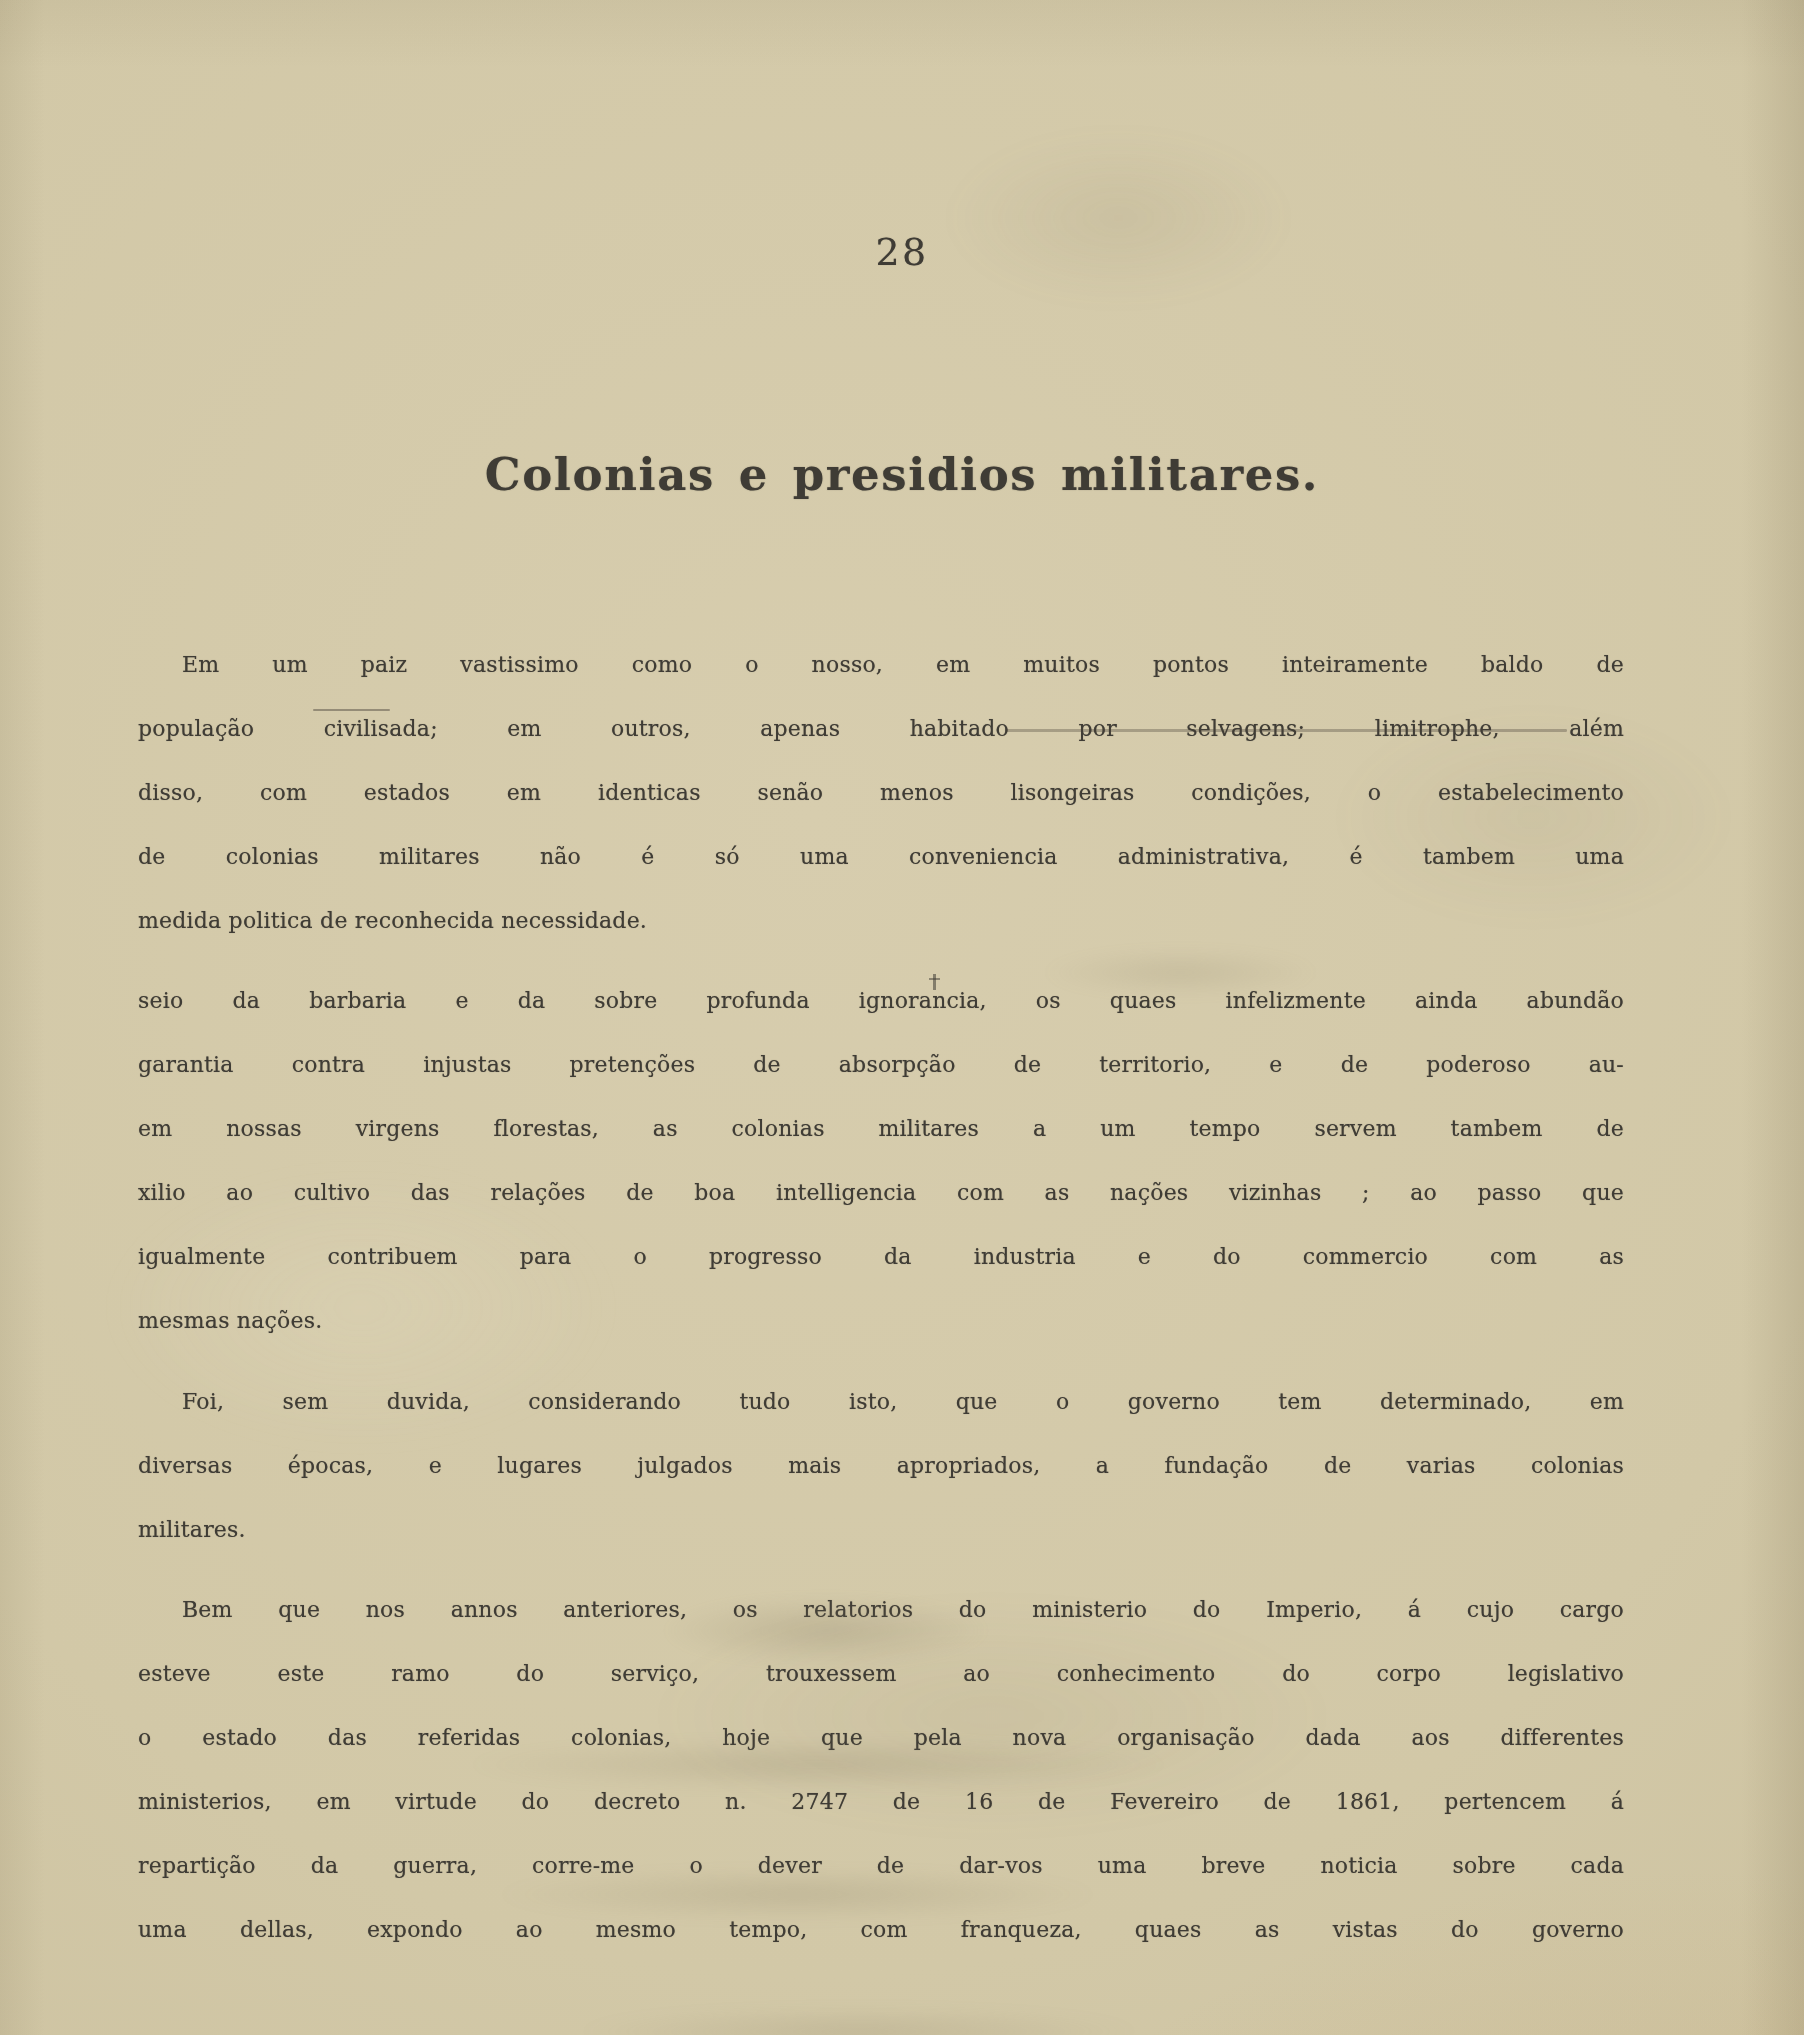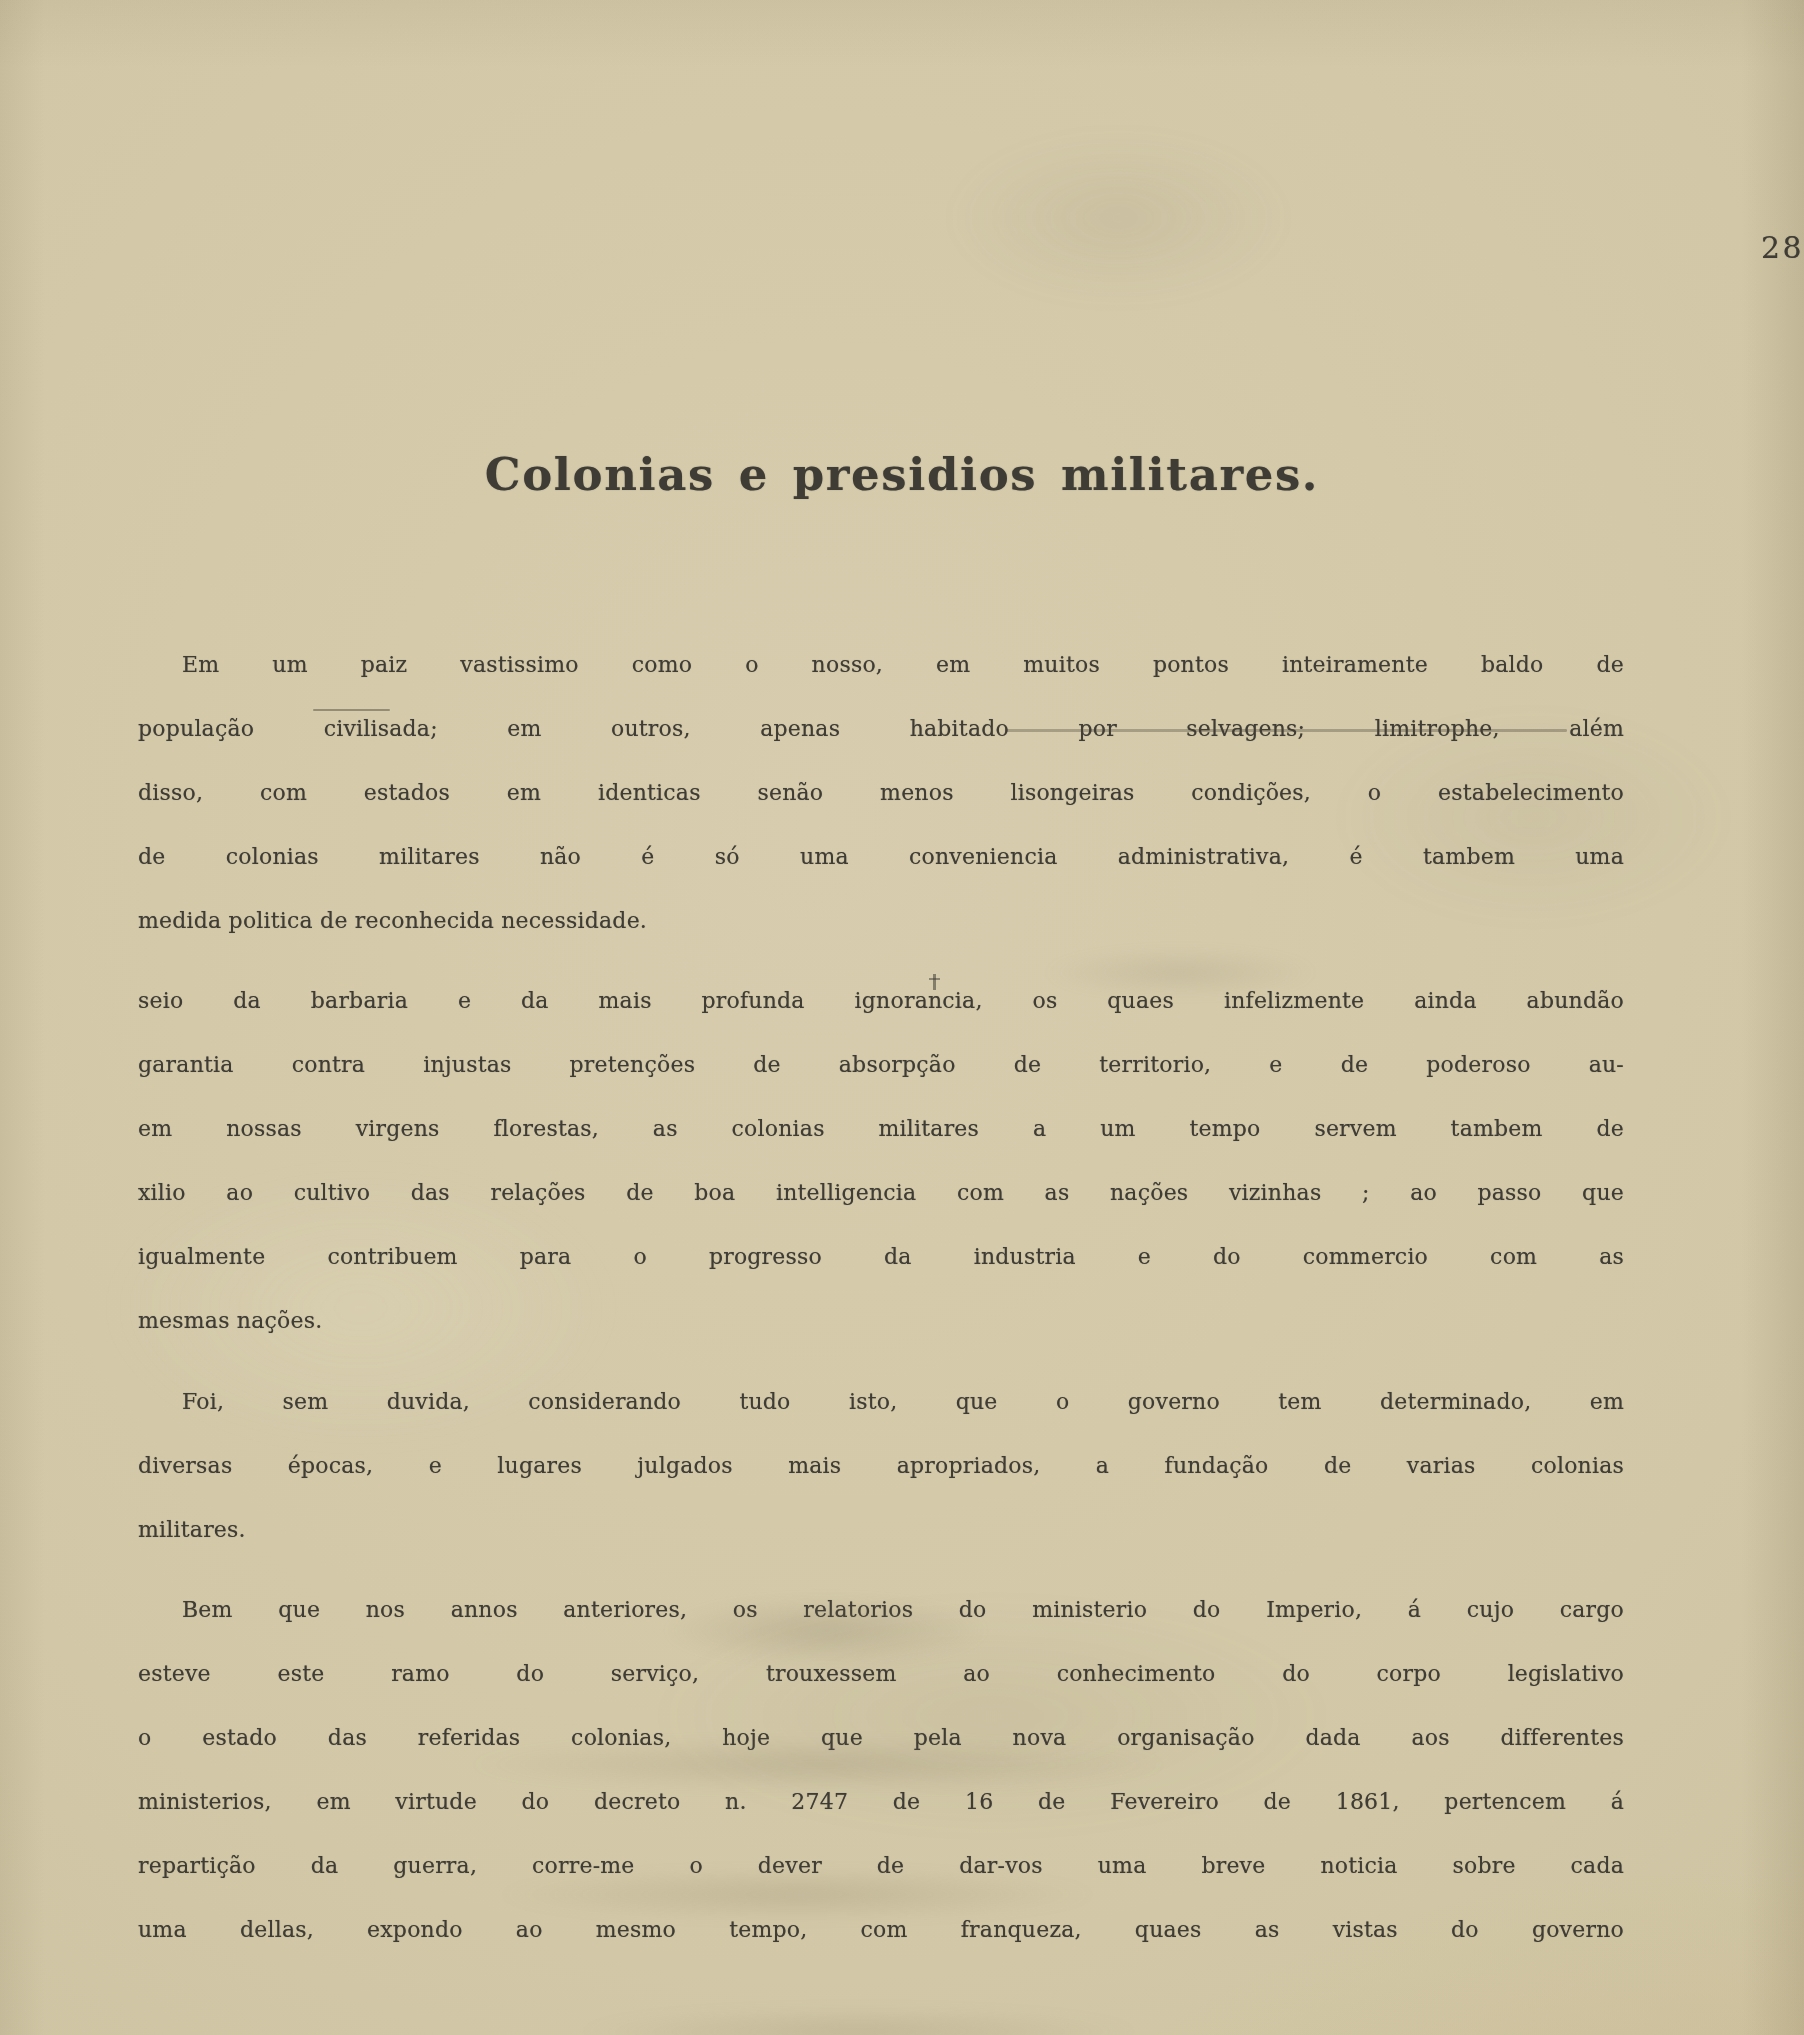--- a/index.html
+++ b/index.html
@@ -29,7 +29,7 @@
 
   .page-number{
     position:absolute;top:230px;left:0;width:100%;
-    text-align:right;font-size:30px;letter-spacing:2.4px;
+    text-align:center;font-size:38px;letter-spacing:2.4px;
     text-shadow:0 0 0.8px rgba(63,60,53,0.5);
   }
   .doc-title{

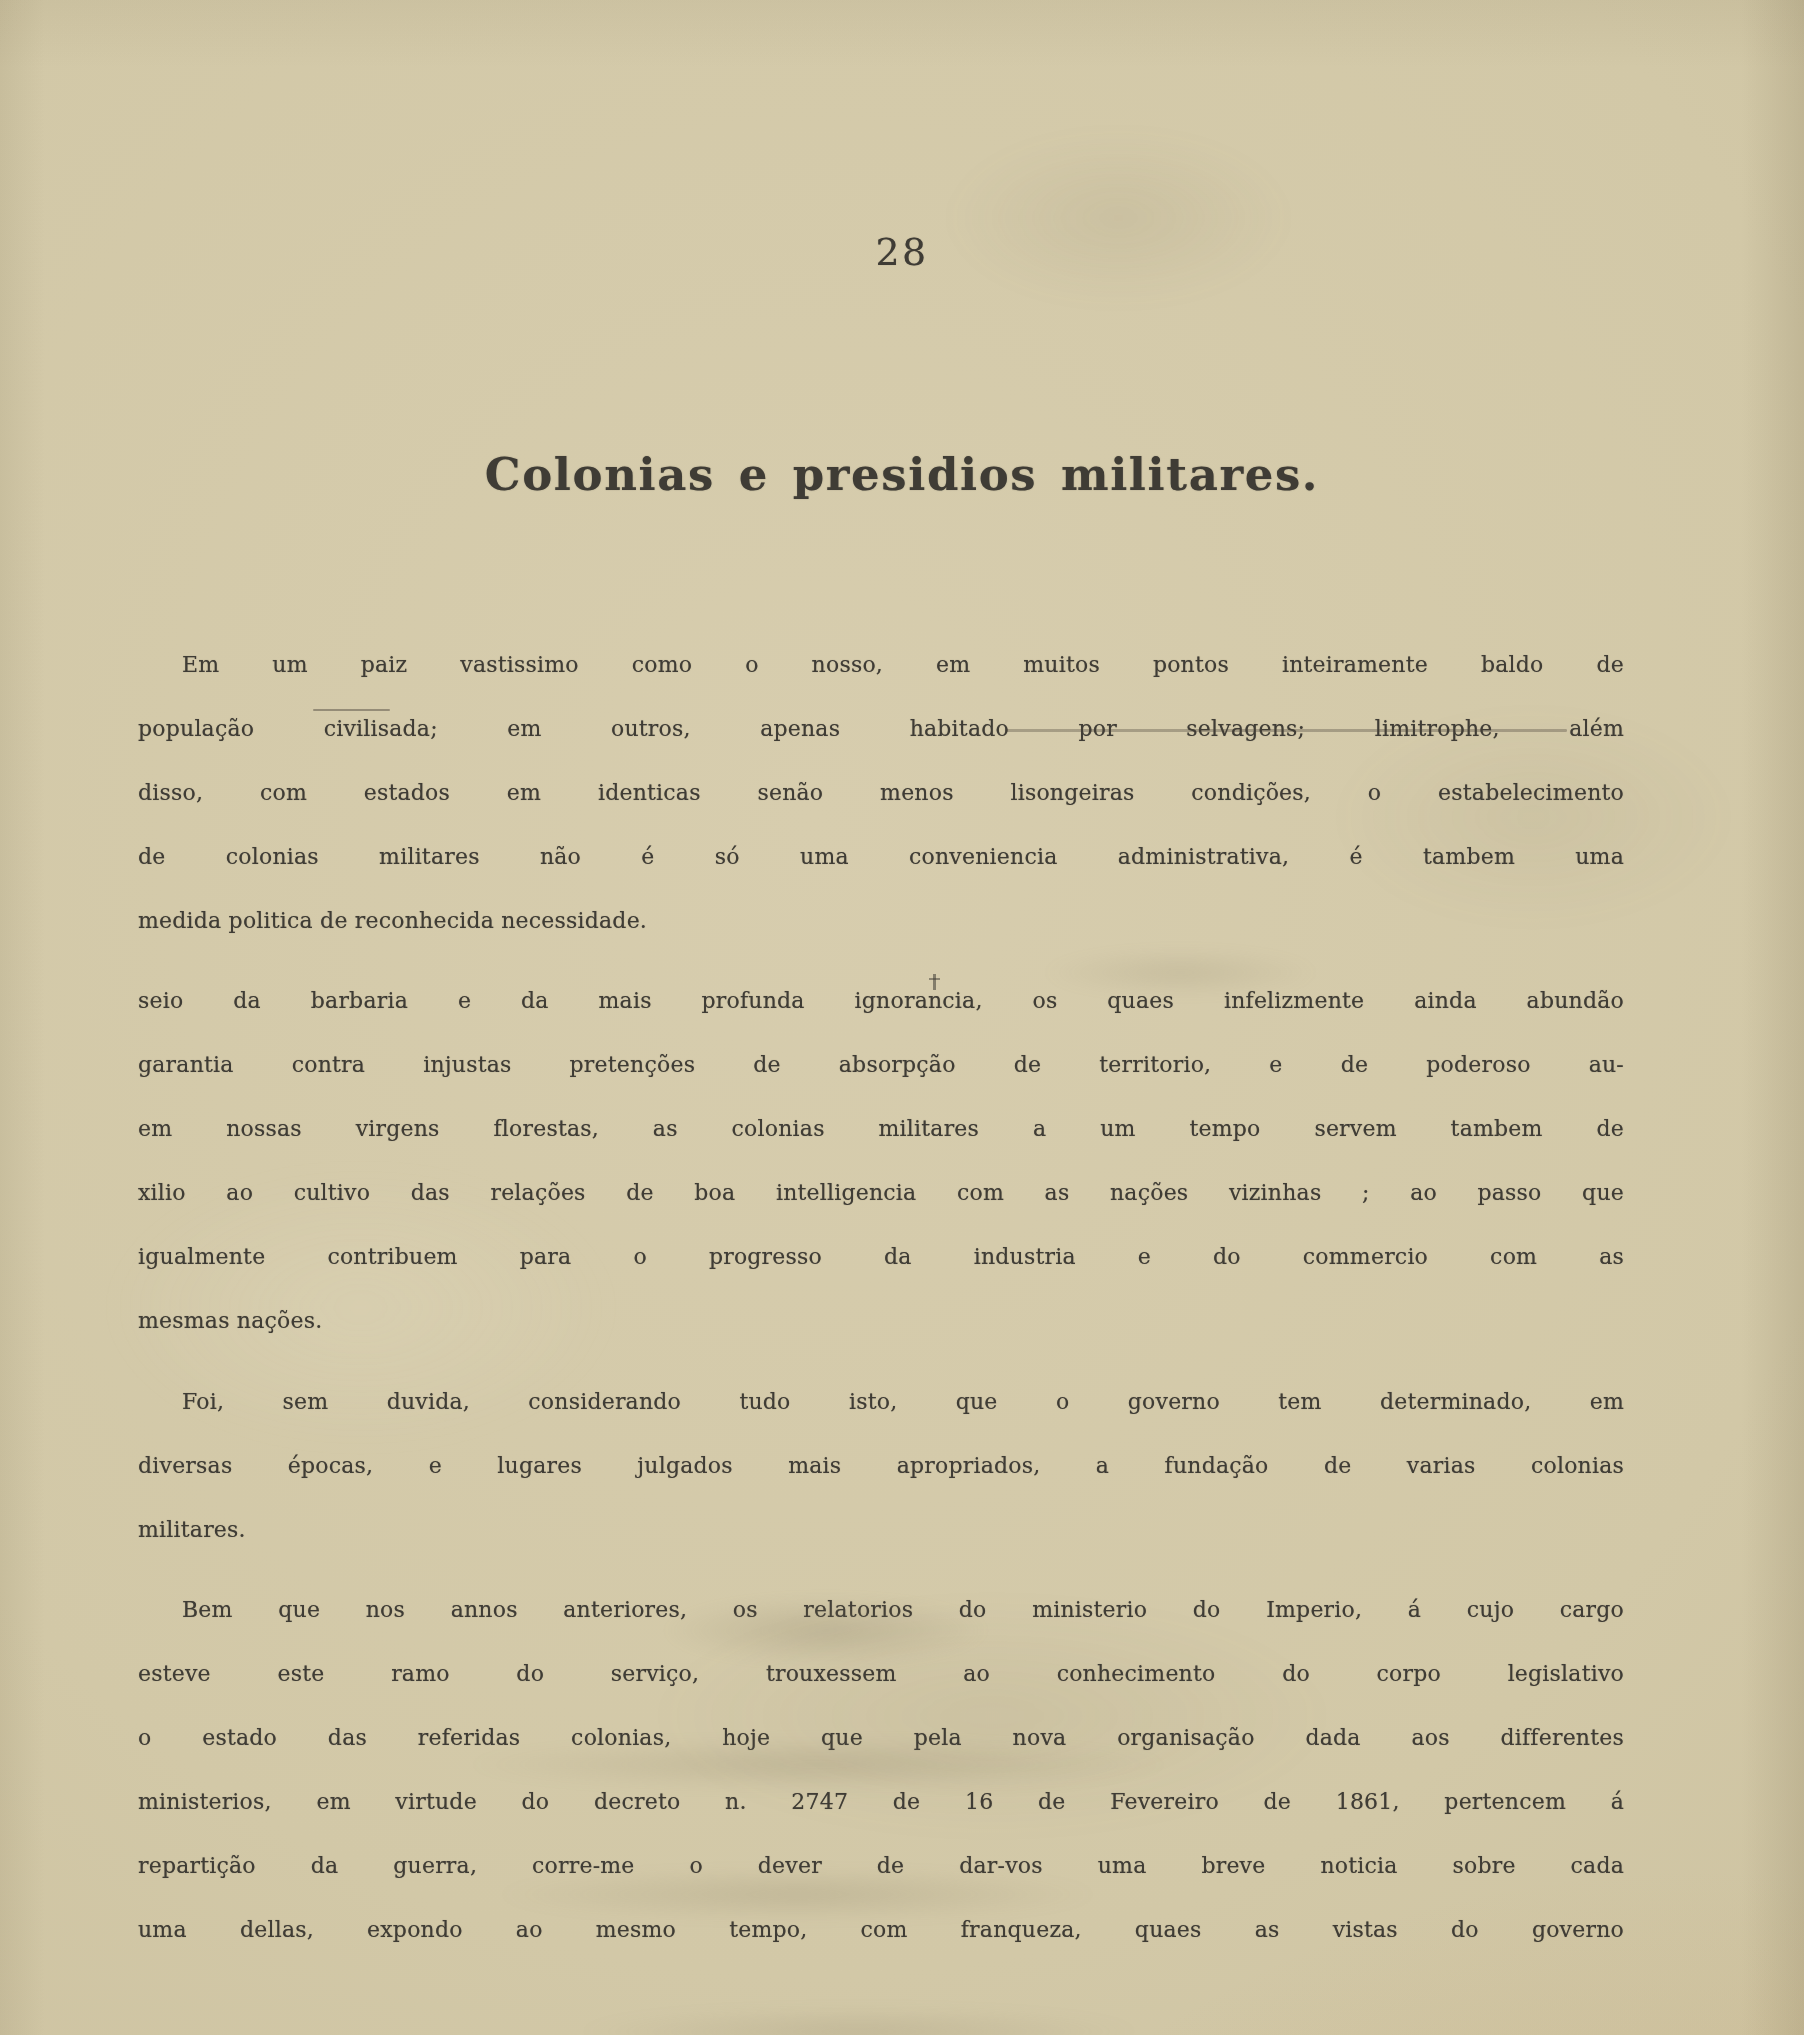--- a/index.html
+++ b/index.html
@@ -91,7 +91,7 @@
       <div class="line last">medida politica de reconhecida necessidade.</div>
     </div>
     <div class="para">
-      <div class="line">seio da barbaria e da mais profunda ignorancia, os quaes infelizmente ainda abundão</div>
+      <div class="line">seio da barbaria e da sobre profunda ignorancia, os quaes infelizmente ainda abundão</div>
       <div class="line">garantia contra injustas pretenções de absorpção de territorio, e de poderoso au-</div>
       <div class="line">em nossas virgens florestas, as colonias militares a um tempo servem tambem de</div>
       <div class="line">xilio ao cultivo das relações de boa intelligencia com as nações vizinhas ; ao passo que</div>

